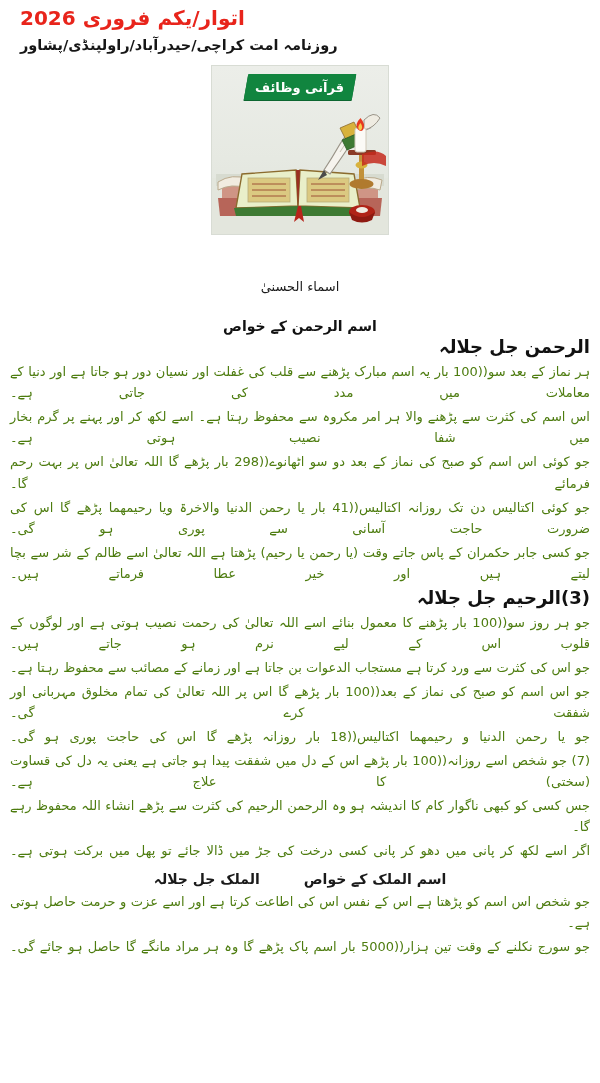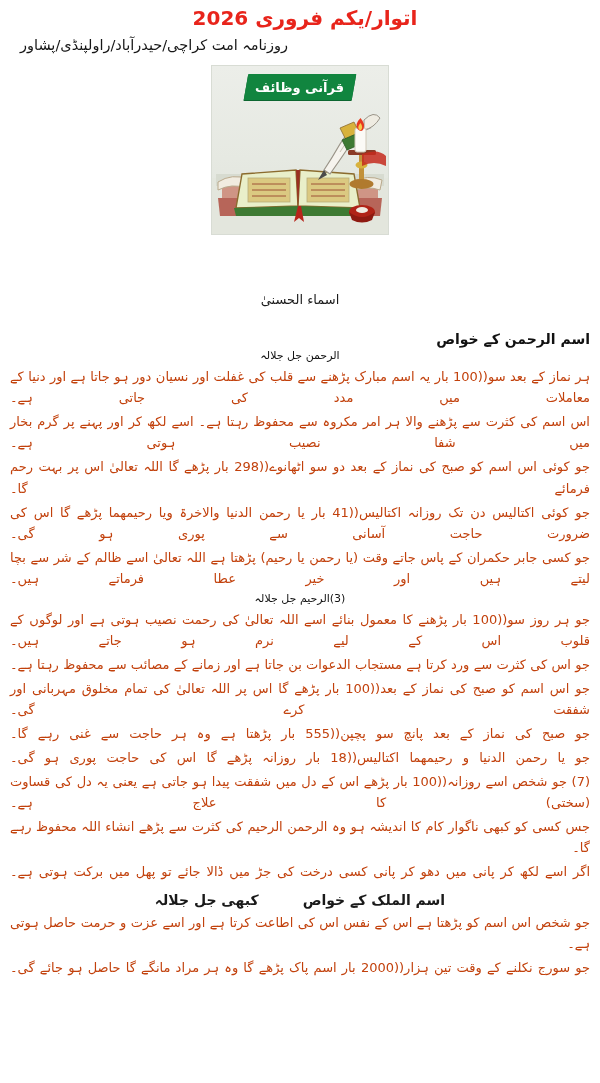--- a/index.html
+++ b/index.html
@@ -36,7 +36,7 @@
     line-height: 1.25;
     direction: rtl;
     unicode-bidi: embed;
-    text-align: center;
+    text-align: left;
   }
   .paper-line {
     font-size: 14.5px;

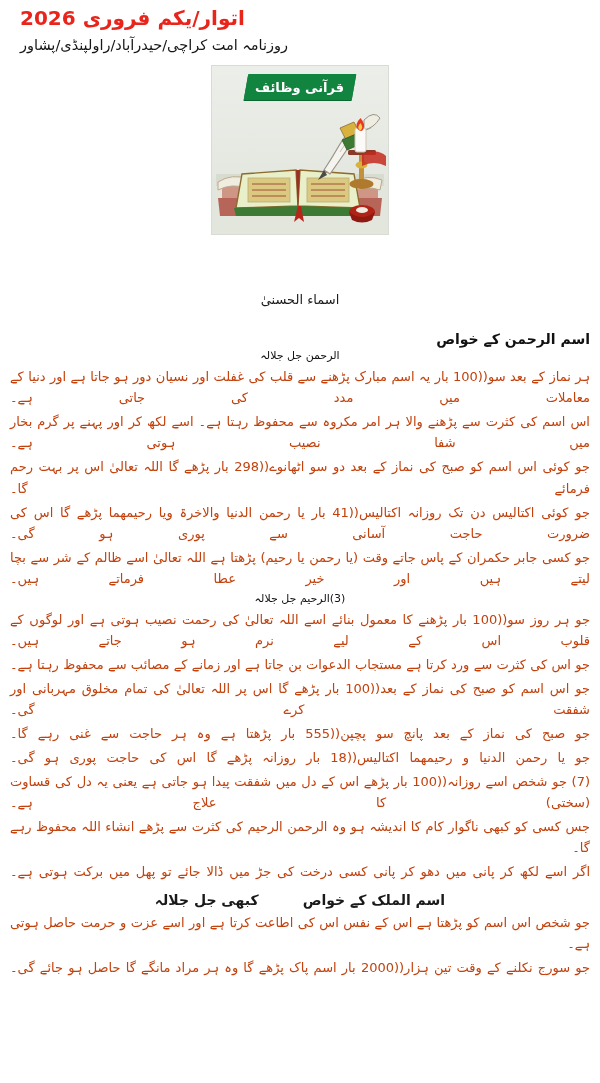--- a/index.html
+++ b/index.html
@@ -46,6 +46,7 @@
     direction: rtl;
     unicode-bidi: embed;
     text-align: left;
+    font-weight: bold;
   }
 
   

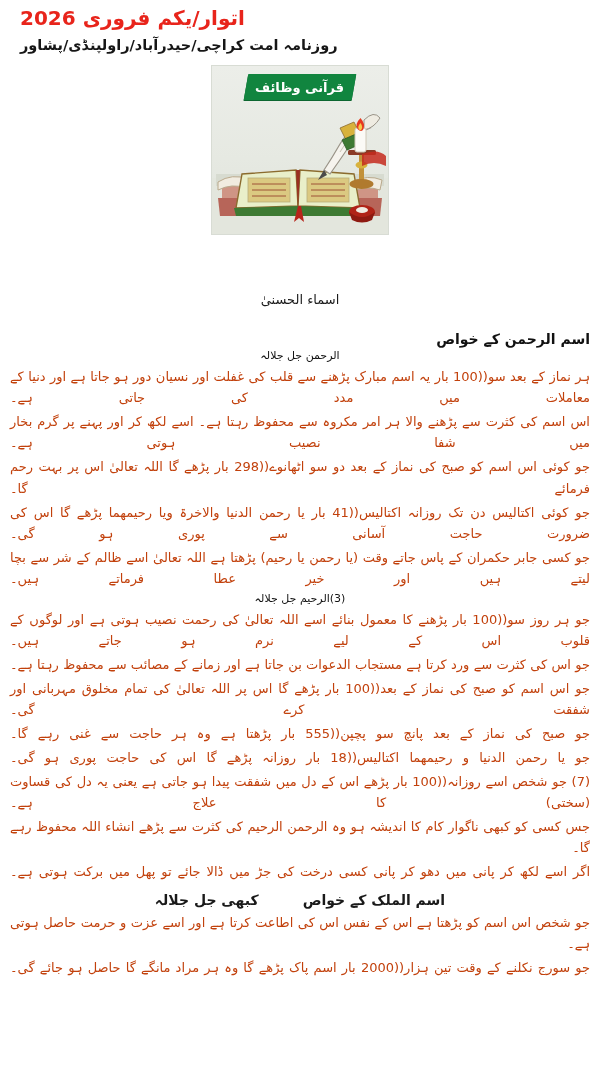--- a/index.html
+++ b/index.html
@@ -90,7 +90,7 @@
   .byline {
     text-align: center;
     font-size: 13px;
-    margin-top: 57px;
+    margin-top: 44px;
     color: #1a1a1a;
   }
 

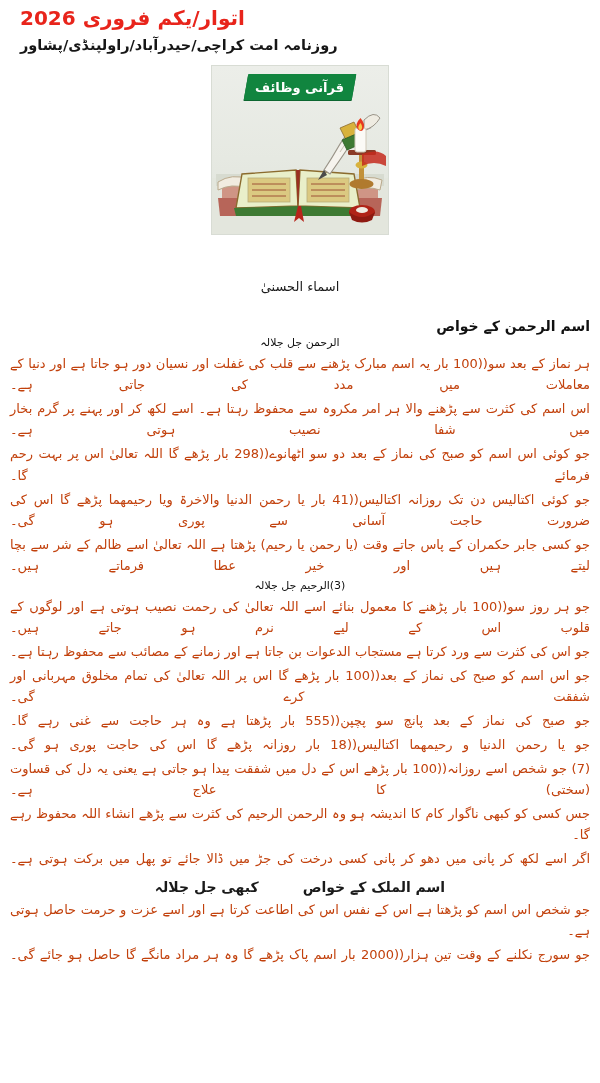--- a/index.html
+++ b/index.html
@@ -100,7 +100,7 @@
     direction: rtl;
   }
   .sec-head {
-    text-align: right;
+    text-align: center;
     font-size: 14px;
     font-weight: 600;
     margin: 10px 0 2px 0;

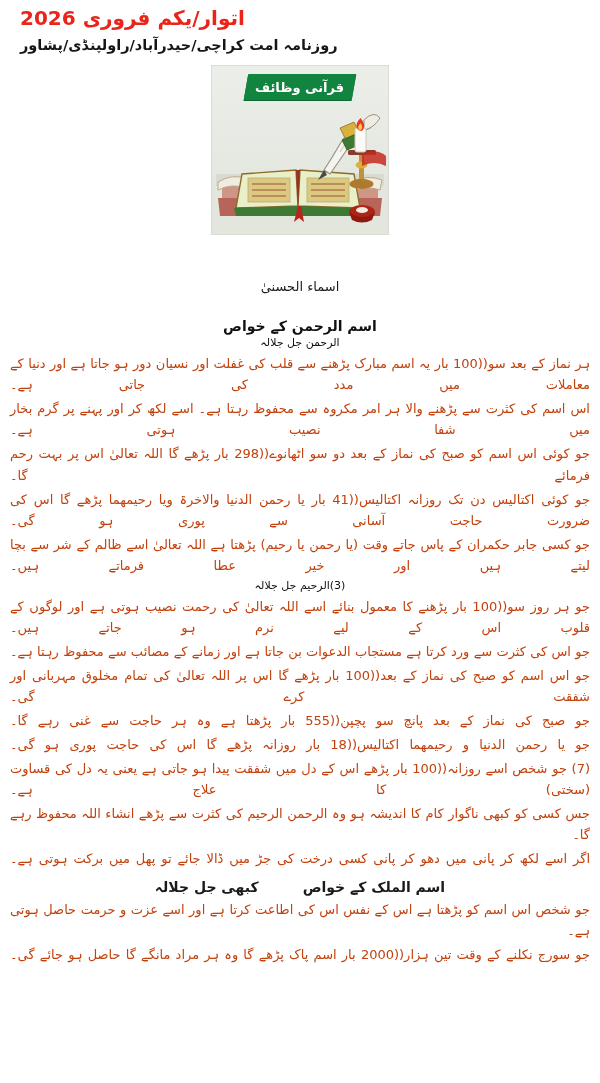--- a/index.html
+++ b/index.html
@@ -107,10 +107,11 @@
     color: #111;
   }
   .sec-sub {
-    text-align: center;
-    font-size: 11px;
+    text-align: right;
+    font-size: 18px;
     margin: 0 0 4px 0;
     color: #111;
+    font-weight: bold;
   }
   .sec-head-dual {
     display: flex;

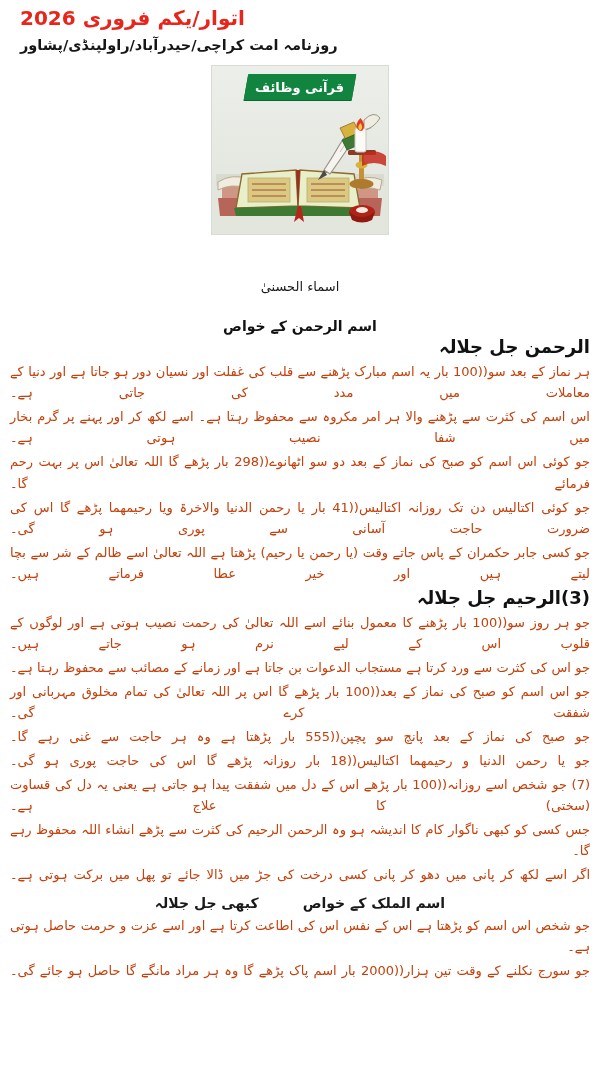--- a/index.html
+++ b/index.html
@@ -127,7 +127,7 @@
     margin: 0 0 3px 0;
     text-align: justify;
     text-align-last: right;
-    color: #c2410c;
+    color: #4d7c0f;
   }
   p.para.indent-full { text-align: justify; text-align-last: justify; }
 </style>

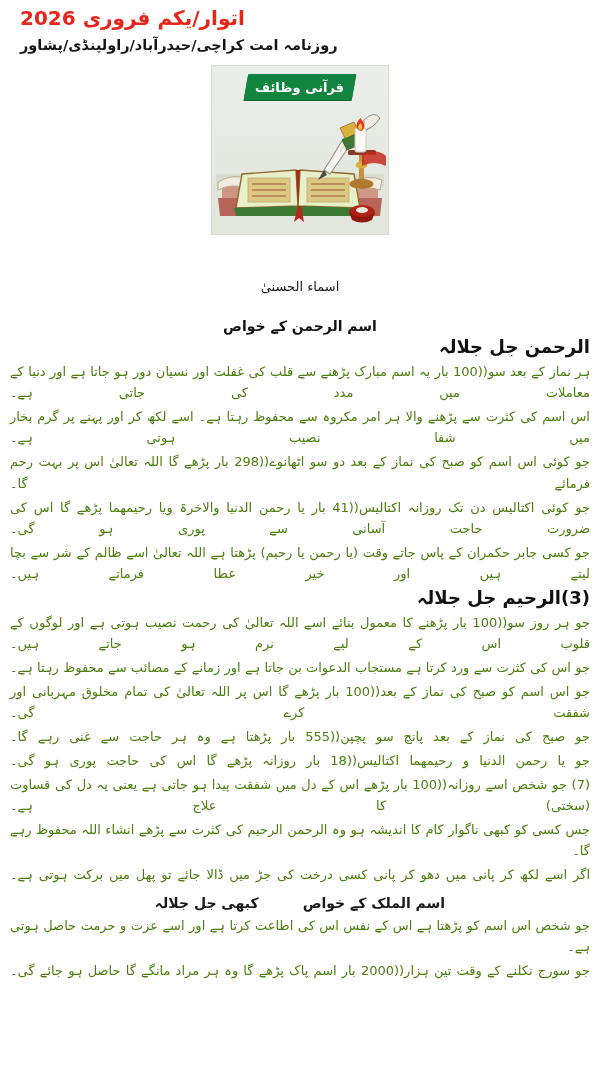--- a/index.html
+++ b/index.html
@@ -229,7 +229,6 @@
       <p class="para indent-full">جو ہر روز سو((100 بار پڑھنے کا معمول بنائے اسے اللہ تعالیٰ کی رحمت نصیب ہوتی ہے اور لوگوں کے قلوب اس کے لیے نرم ہو جاتے ہیں۔</p>
       <p class="para indent-full">جو اس کی کثرت سے ورد کرتا ہے مستجاب الدعوات بن جاتا ہے اور زمانے کے مصائب سے محفوظ رہتا ہے۔</p>
       <p class="para indent-full">جو اس اسم کو صبح کی نماز کے بعد((100 بار پڑھے گا اس پر اللہ تعالیٰ کی تمام مخلوق مہربانی اور شفقت کرے گی۔</p>
-      <p class="para indent-full">جو صبح کی نماز کے بعد پانچ سو پچپن((555 بار پڑھتا ہے وہ ہر حاجت سے غنی رہے گا۔</p>
       <p class="para indent-full">جو یا رحمن الدنیا و رحیمھما اکتالیس((18 بار روزانہ پڑھے گا اس کی حاجت پوری ہو گی۔</p>
       <p class="para indent-full">(7) جو شخص اسے روزانہ((100 بار پڑھے اس کے دل میں شفقت پیدا ہو جاتی ہے یعنی یہ دل کی قساوت (سختی) کا علاج ہے۔</p>
       <p class="para indent-full">جس کسی کو کبھی ناگوار کام کا اندیشہ ہو وہ الرحمن الرحیم کی کثرت سے پڑھے انشاء اللہ محفوظ رہے گا۔</p>

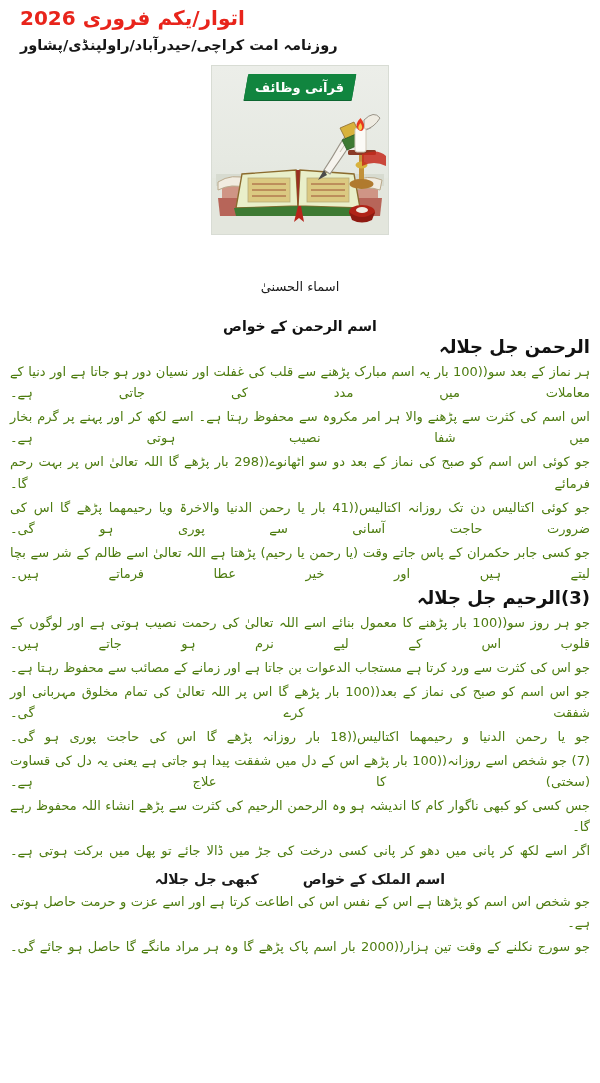--- a/index.html
+++ b/index.html
@@ -238,7 +238,7 @@
     <div>
       <div class="sec-head-dual">
         <span>اسم الملک کے خواص</span>
-        <span>کبھی جل جلالہ</span>
+        <span>الملک جل جلالہ</span>
       </div>
       <p class="para indent-full">جو شخص اس اسم کو پڑھتا ہے اس کے نفس اس کی اطاعت کرتا ہے اور اسے عزت و حرمت حاصل ہوتی ہے۔</p>
       <p class="para indent-full">جو سورج نکلنے کے وقت تین ہزار((2000 بار اسم پاک پڑھے گا وہ ہر مراد مانگے گا حاصل ہو جائے گی۔</p>

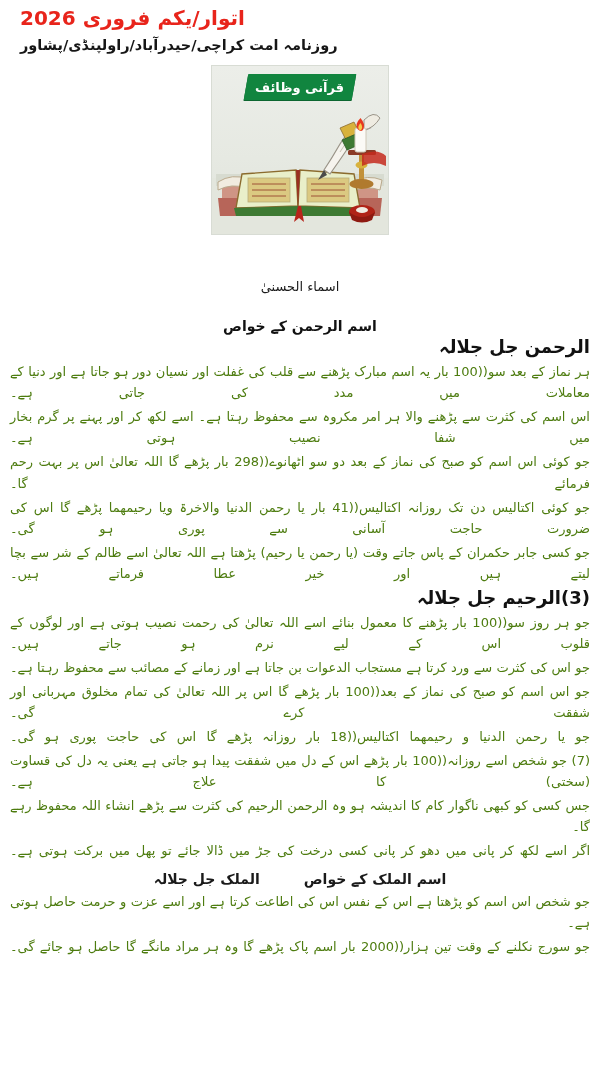--- a/index.html
+++ b/index.html
@@ -241,7 +241,7 @@
         <span>الملک جل جلالہ</span>
       </div>
       <p class="para indent-full">جو شخص اس اسم کو پڑھتا ہے اس کے نفس اس کی اطاعت کرتا ہے اور اسے عزت و حرمت حاصل ہوتی ہے۔</p>
-      <p class="para indent-full">جو سورج نکلنے کے وقت تین ہزار((2000 بار اسم پاک پڑھے گا وہ ہر مراد مانگے گا حاصل ہو جائے گی۔</p>
+      <p class="para indent-full">جو سورج نکلنے کے وقت تین ہزار((5000 بار اسم پاک پڑھے گا وہ ہر مراد مانگے گا حاصل ہو جائے گی۔</p>
     </div>
 
   </div>

